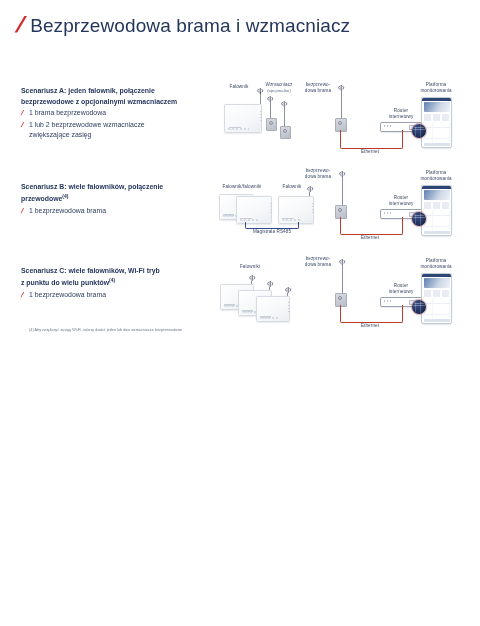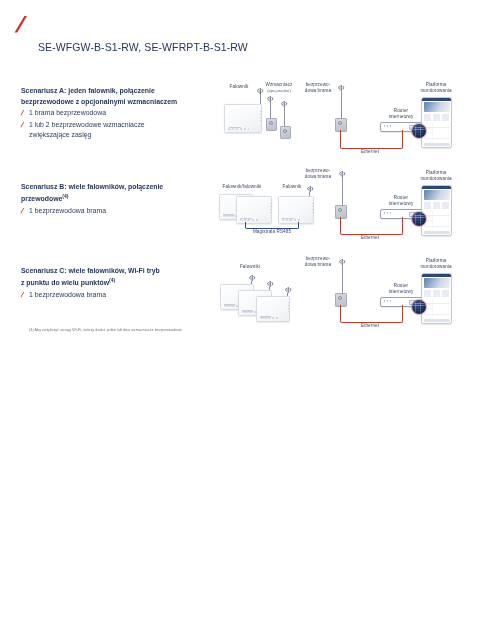--- a/index.html
+++ b/index.html
@@ -100,6 +100,7 @@
   <div class="header">
     <div class="title-row">
       <span class="slash">/</span>
+      <span class="title">Bezprzewodowa brama i wzmacniacz</span>
     </div>
     <div class="subtitle">SE-WFGW-B-S1-RW, SE-WFRPT-B-S1-RW</div>
   </div>

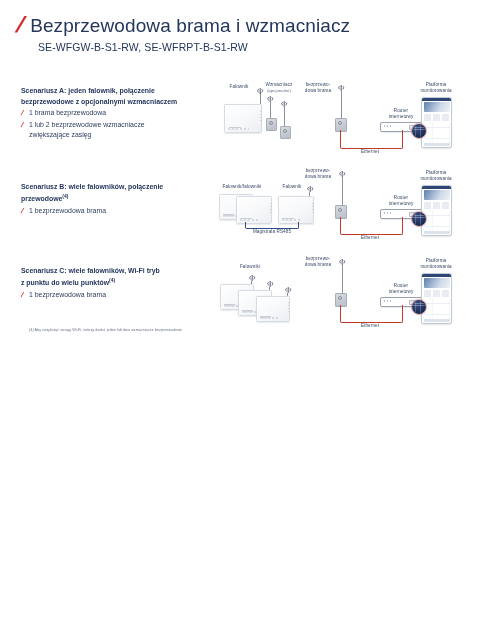--- a/index.html
+++ b/index.html
@@ -102,7 +102,6 @@
       <span class="slash">/</span>
       <span class="title">Bezprzewodowa brama i wzmacniacz</span>
     </div>
-    <div class="subtitle">SE-WFGW-B-S1-RW, SE-WFRPT-B-S1-RW</div>
   </div>
 
   <div class="row row-a">

